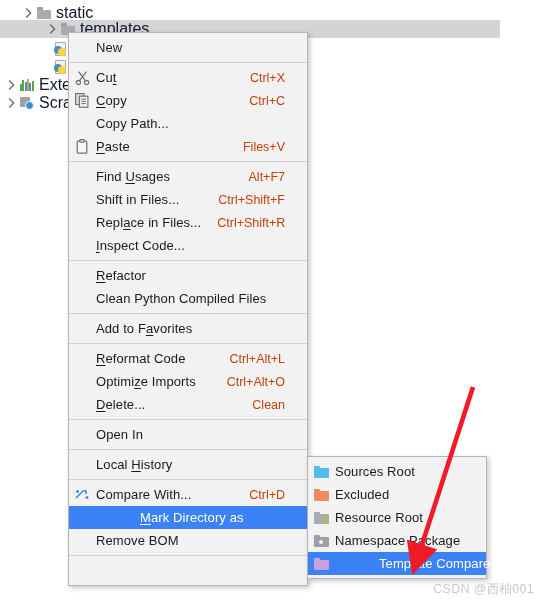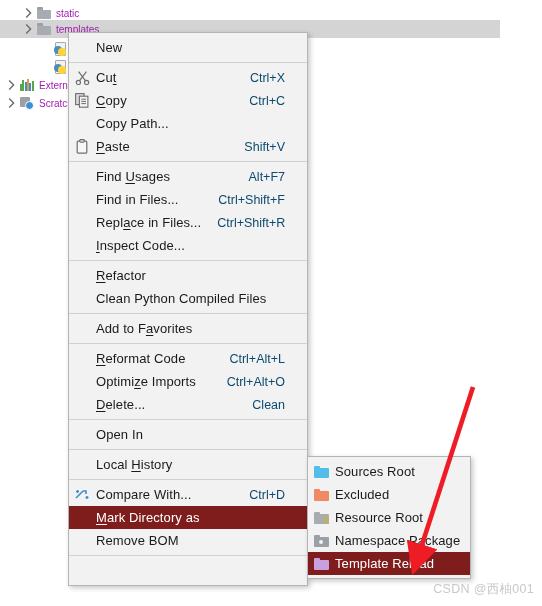--- a/index.html
+++ b/index.html
@@ -17,7 +17,7 @@
   .tree-row {
     position: absolute; left: 0; width: 500px; height: 18px;
     display: flex; align-items: center;
-    font-size: 10px; color: #a21caf; white-space: nowrap;
+    font-size: 16px; color: #0f172a; white-space: nowrap;
   }
   .tree-row.selected { background: #d4d4d4; }
   .chevron {

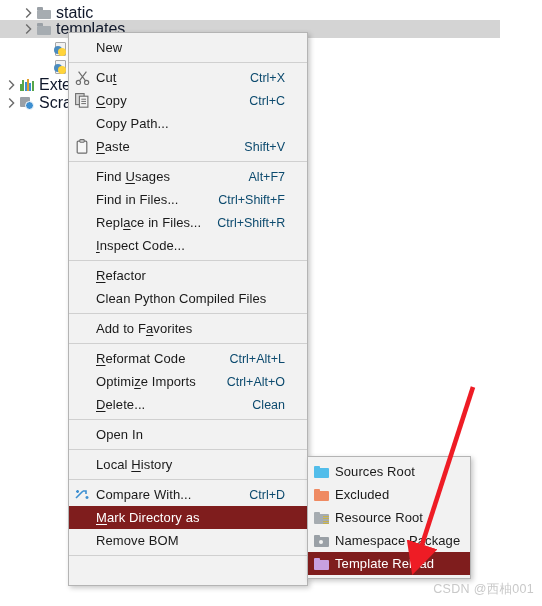--- a/index.html
+++ b/index.html
@@ -129,7 +129,7 @@
         </span>
         <span class="tree-label">static</span>
       </div>
-      <div class="tree-row selected" style="top: 20px;">
+      <div class="tree-row selected" style="top: 20px; padding-left: 24px;">
         <span style="width:21px;flex:0 0 21px"></span>
         <span class="chevron">
           <svg class="g" width="7" height="10" viewBox="0 0 7 10">

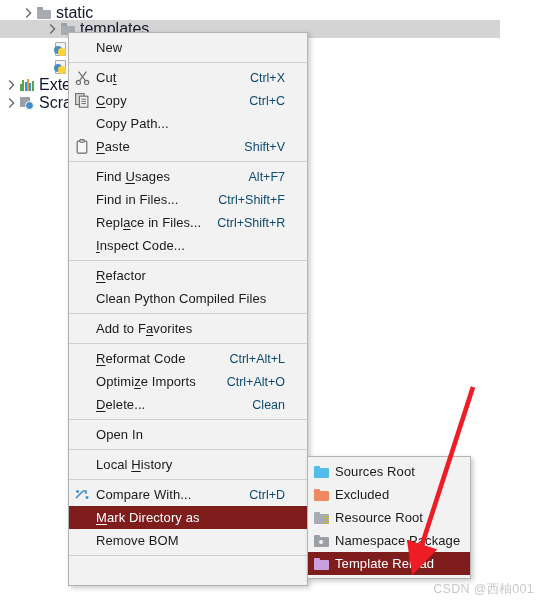--- a/index.html
+++ b/index.html
@@ -77,7 +77,7 @@
   }
   .mi-lab { flex: 1 1 auto; padding-left: 1px; letter-spacing: 0.1px; }
   .mi-lab u { text-decoration: underline; text-underline-offset: 1.5px; }
-  .mi-key { flex: 0 0 auto; padding-left: 16px; color: #0c4a6e; font-size: 12.5px; }
+  .mi-key { flex: 0 0 auto; padding-left: 16px; color: #c2410c; font-size: 12.5px; }
   .mi-arrow {
     flex: 0 0 auto; padding-left: 14px; width: 12px;
     display: flex; align-items: center; justify-content: center;

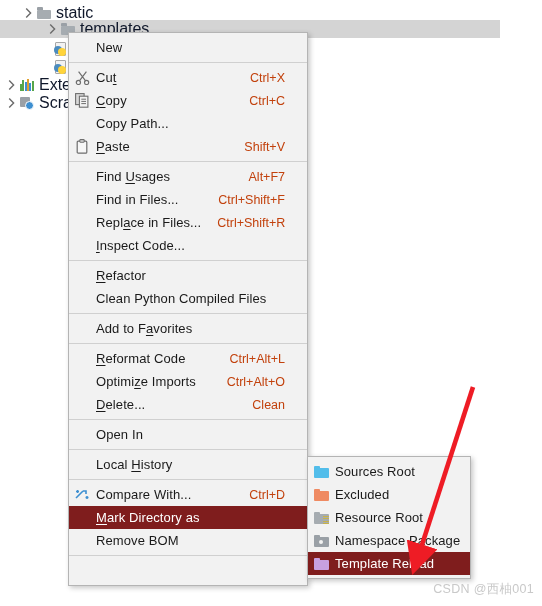--- a/index.html
+++ b/index.html
@@ -252,7 +252,7 @@
           </svg>
         </span>
         <span class="mi-lab"><u>P</u>aste</span>
-        <span class="mi-key">Shift+V</span>
+        <span class="mi-key">Files+V</span>
         <span class="mi-arrow"></span>
       </div>
       <div class="sep"></div>

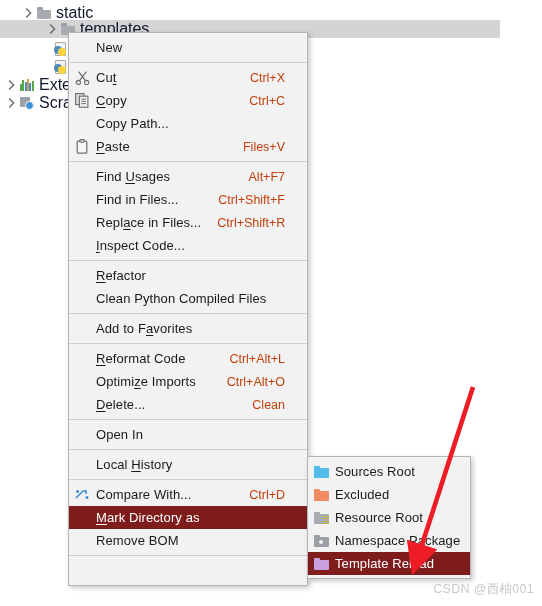--- a/index.html
+++ b/index.html
@@ -264,7 +264,7 @@
       </div>
       <div class="mi">
         <span class="mi-ico"></span>
-        <span class="mi-lab">Find in Files...</span>
+        <span class="mi-lab">Shift in Files...</span>
         <span class="mi-key">Ctrl+Shift+F</span>
         <span class="mi-arrow"></span>
       </div>

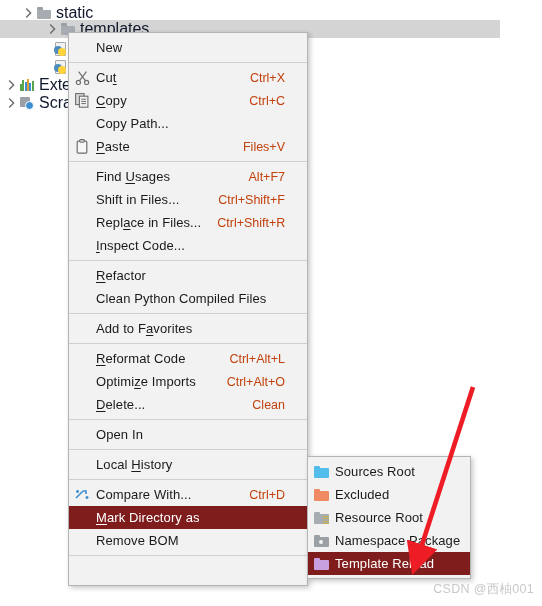--- a/index.html
+++ b/index.html
@@ -60,7 +60,7 @@
     color: #1a1a1a;
   }
   #main-menu { left: 68px; top: 32px; width: 240px; }
-  #sub-menu  { left: 307px; top: 456px; width: 164px; }
+  #sub-menu  { left: 307px; top: 456px; width: 180px; }
 
   .mi {
     position: relative;

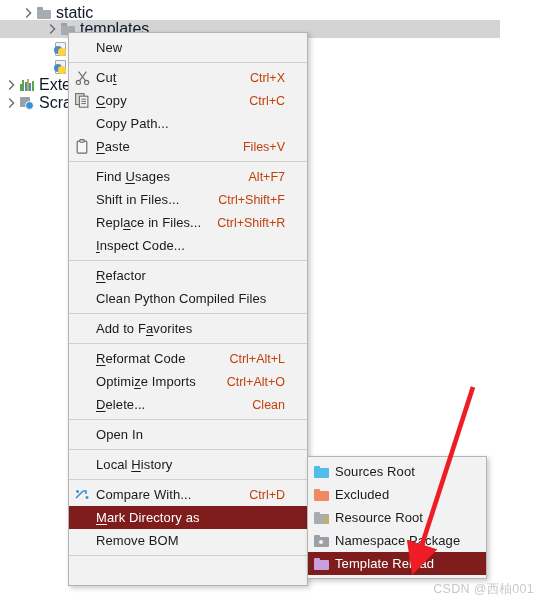--- a/index.html
+++ b/index.html
@@ -70,7 +70,7 @@
     white-space: nowrap;
     cursor: default;
   }
-  .mi.sel { background: #7f1d1d; color: #ffffff; }
+  .mi.sel { background: #3b82f6; color: #ffffff; gap: 44px; }
   .mi-ico {
     width: 26px; flex: 0 0 26px;
     display: flex; align-items: center; justify-content: center;

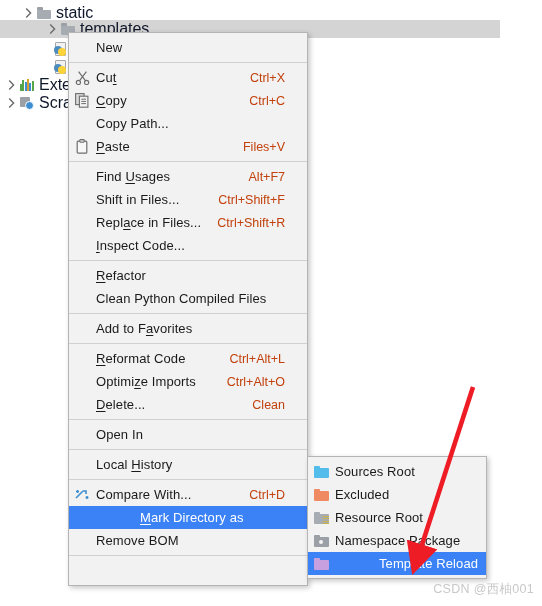--- a/index.html
+++ b/index.html
@@ -426,7 +426,7 @@
             <span class="b" style="background:#c8a0e0"></span>
           </span>
         </span>
-        <span class="mi-lab">Template Reload</span>
+        <span class="mi-lab">Template Compare</span>
       </div>
     </div>
 

